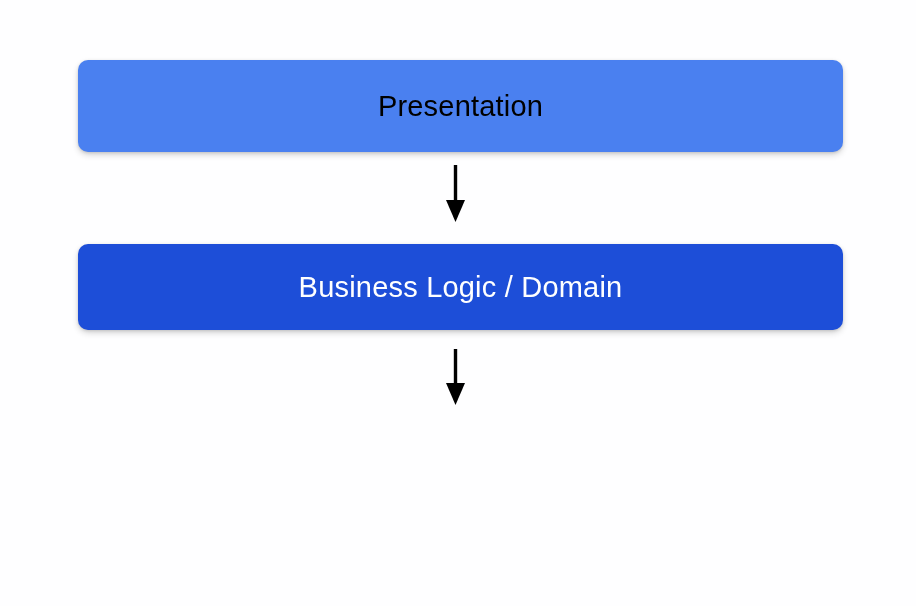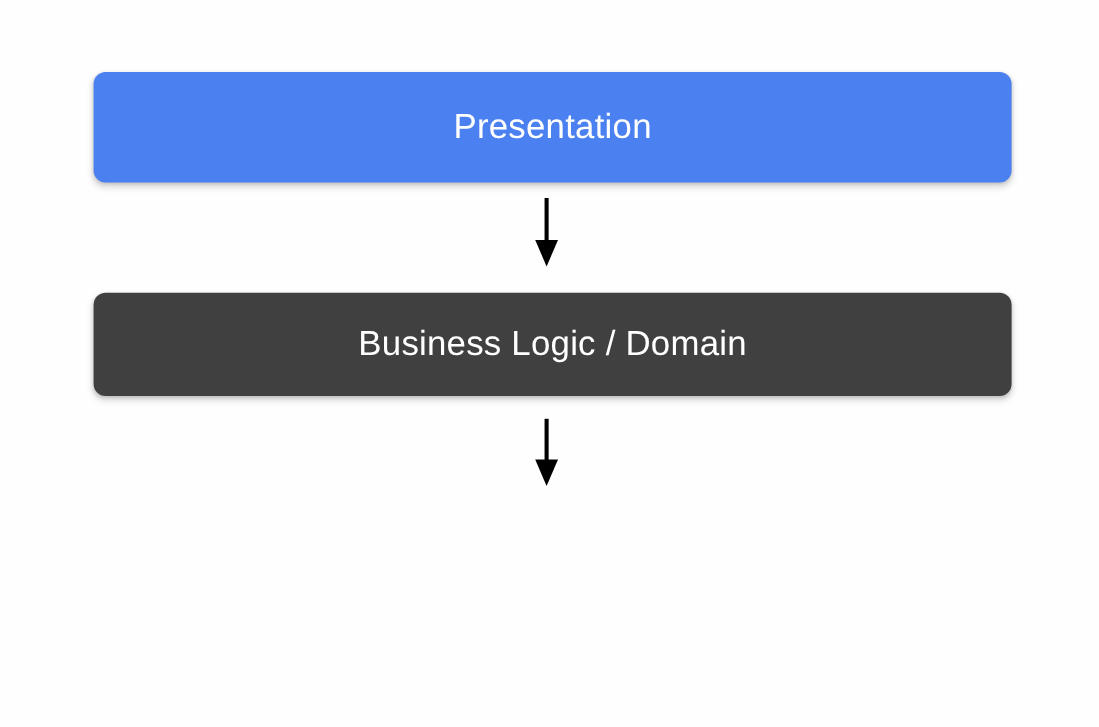--- a/index.html
+++ b/index.html
@@ -94,7 +94,7 @@
 <div id="diagram-canvas" style="background: rgb(254, 254, 255);">
 
   <div class="layer-box" id="layer-box-presentation" style="background-color: rgb(74, 128, 240);">
-    <span class="layer-label" style="color: #ffffff;">Presentation</span>
+    <span class="layer-label" style="color: #000000;">Presentation</span>
   </div>
 
   <div class="layer-box" id="layer-box-business" style="background-color: #404040;">

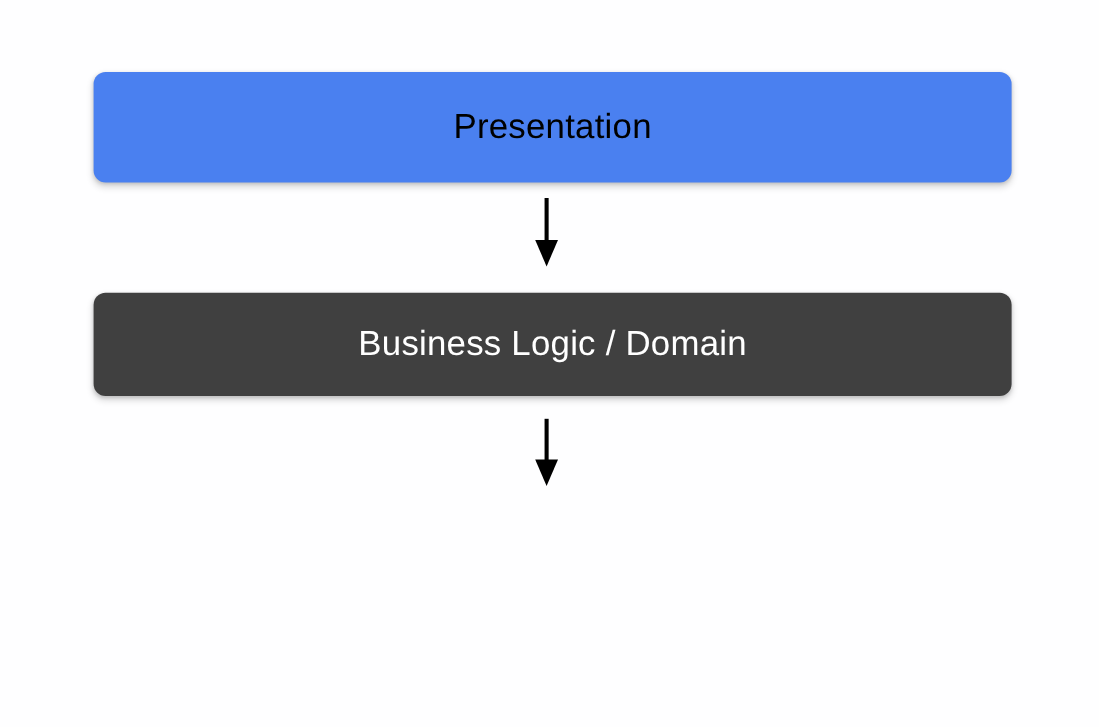--- a/index.html
+++ b/index.html
@@ -97,7 +97,7 @@
     <span class="layer-label" style="color: #000000;">Presentation</span>
   </div>
 
-  <div class="layer-box" id="layer-box-business" style="background-color: #404040;">
+  <div class="layer-box" id="layer-box-business" style="background-color: #1d4ed8;">
     <span class="layer-label" style="color: rgb(255, 255, 255);">Business Logic / Domain</span>
   </div>
 

